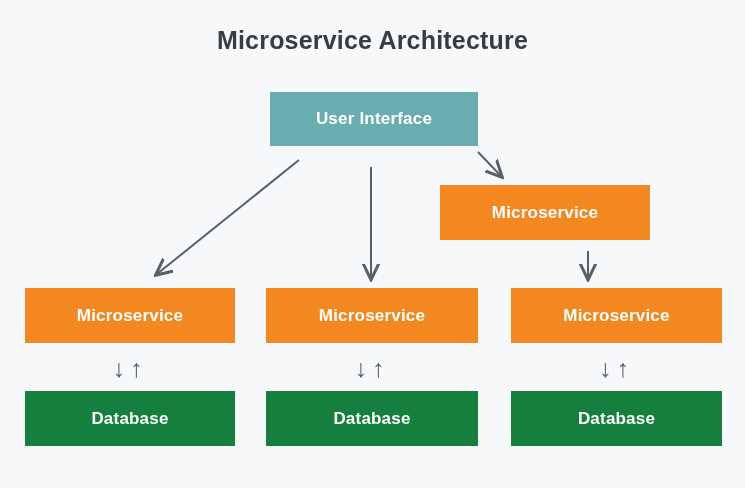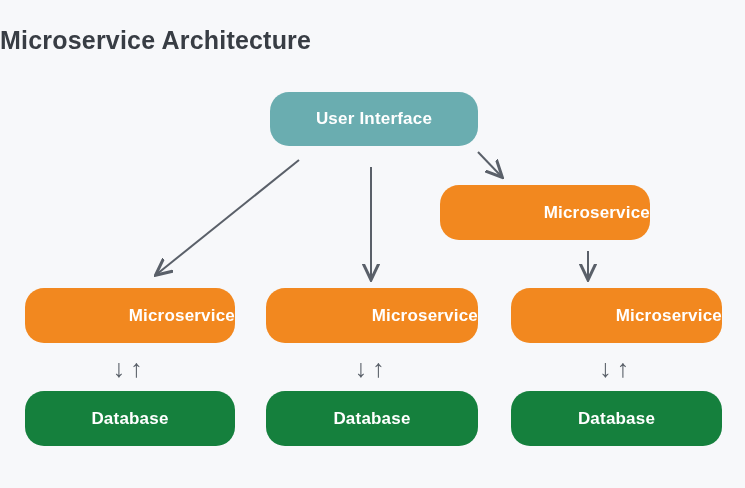--- a/index.html
+++ b/index.html
@@ -20,7 +20,7 @@
     left: 0;
     top: 26px;
     width: 745px;
-    text-align: left;
+    text-align: center;
     font-size: 25px;
     font-weight: bold;
     color: #383d44;

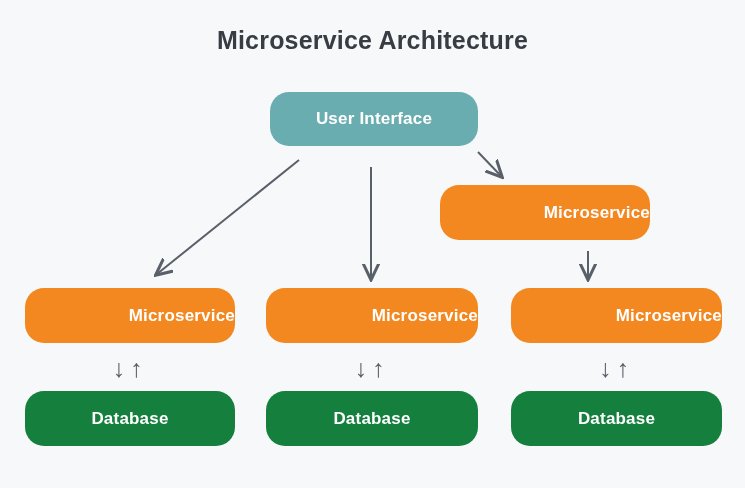--- a/index.html
+++ b/index.html
@@ -38,7 +38,6 @@
     letter-spacing: 0.2px;
     box-sizing: border-box;
     white-space: nowrap;
-    border-radius: 19px;
   }
   .node.ui       { background: #6aadb0; }
   .node.service  { background: #f2881f; justify-content: flex-end; }

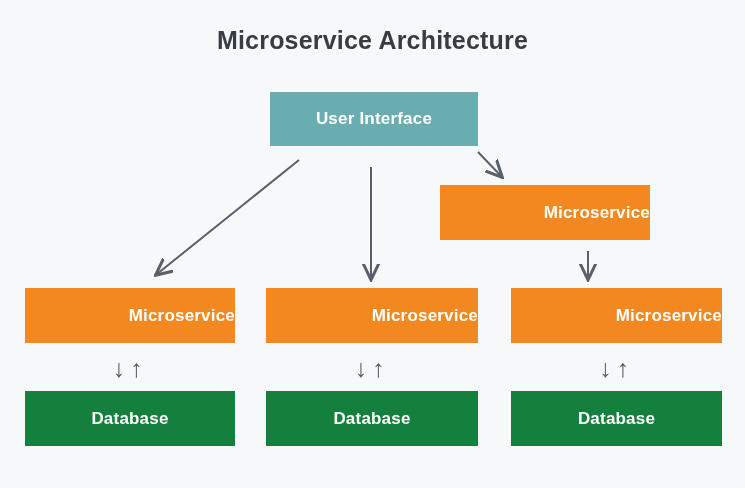--- a/index.html
+++ b/index.html
@@ -40,7 +40,7 @@
     white-space: nowrap;
   }
   .node.ui       { background: #6aadb0; }
-  .node.service  { background: #f2881f; justify-content: flex-end; }
+  .node.service  { background: #f2881f; }
   .node.database { background: #15803d; }
 
   .bidir {

